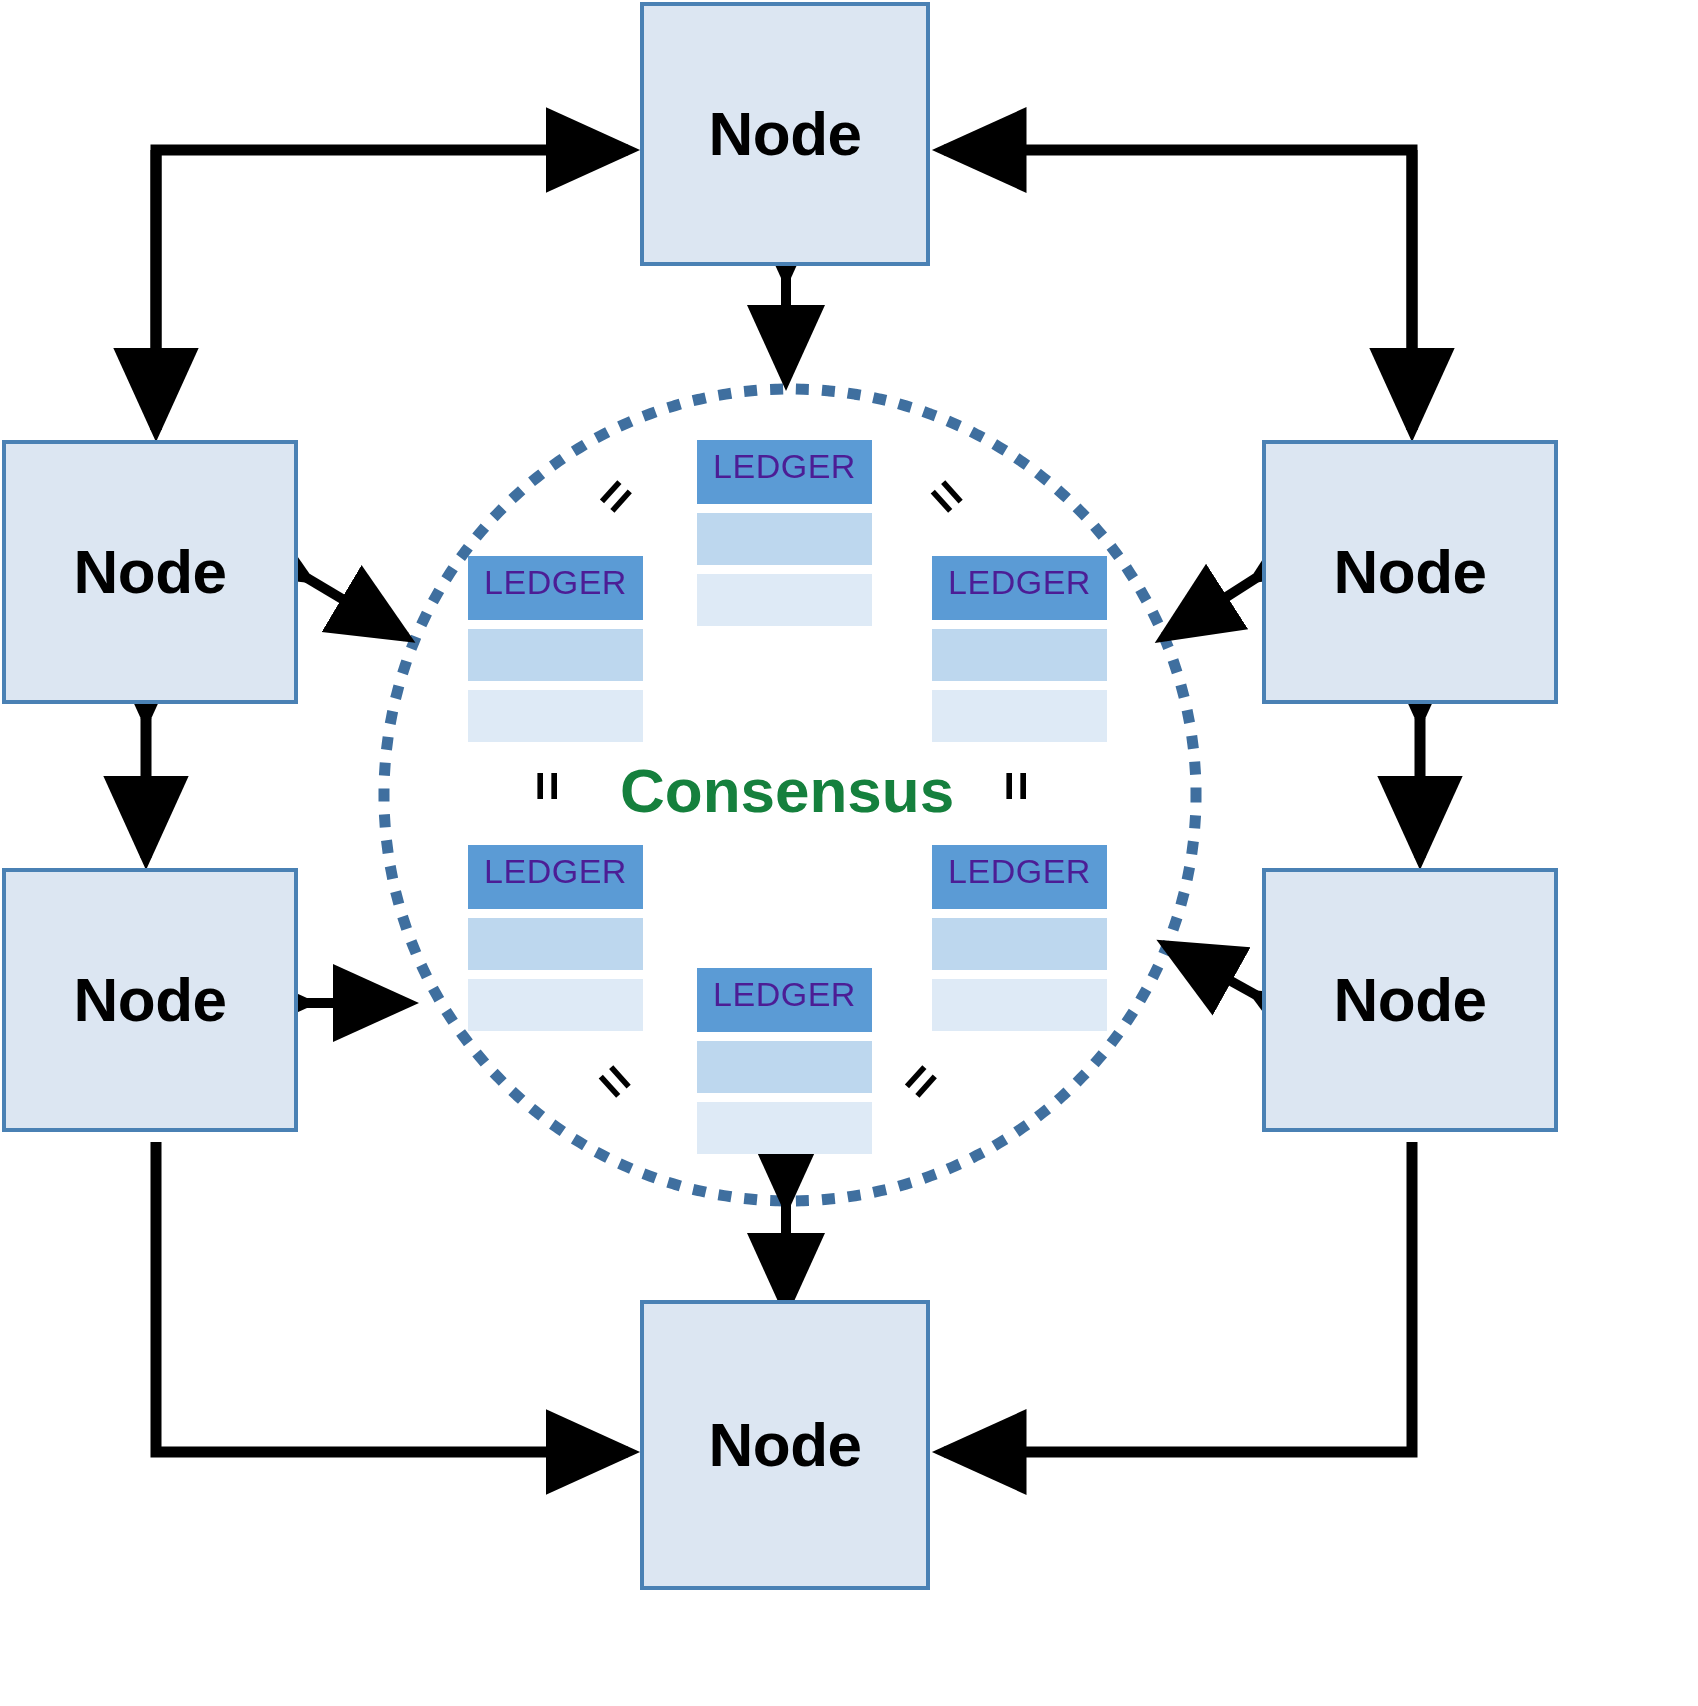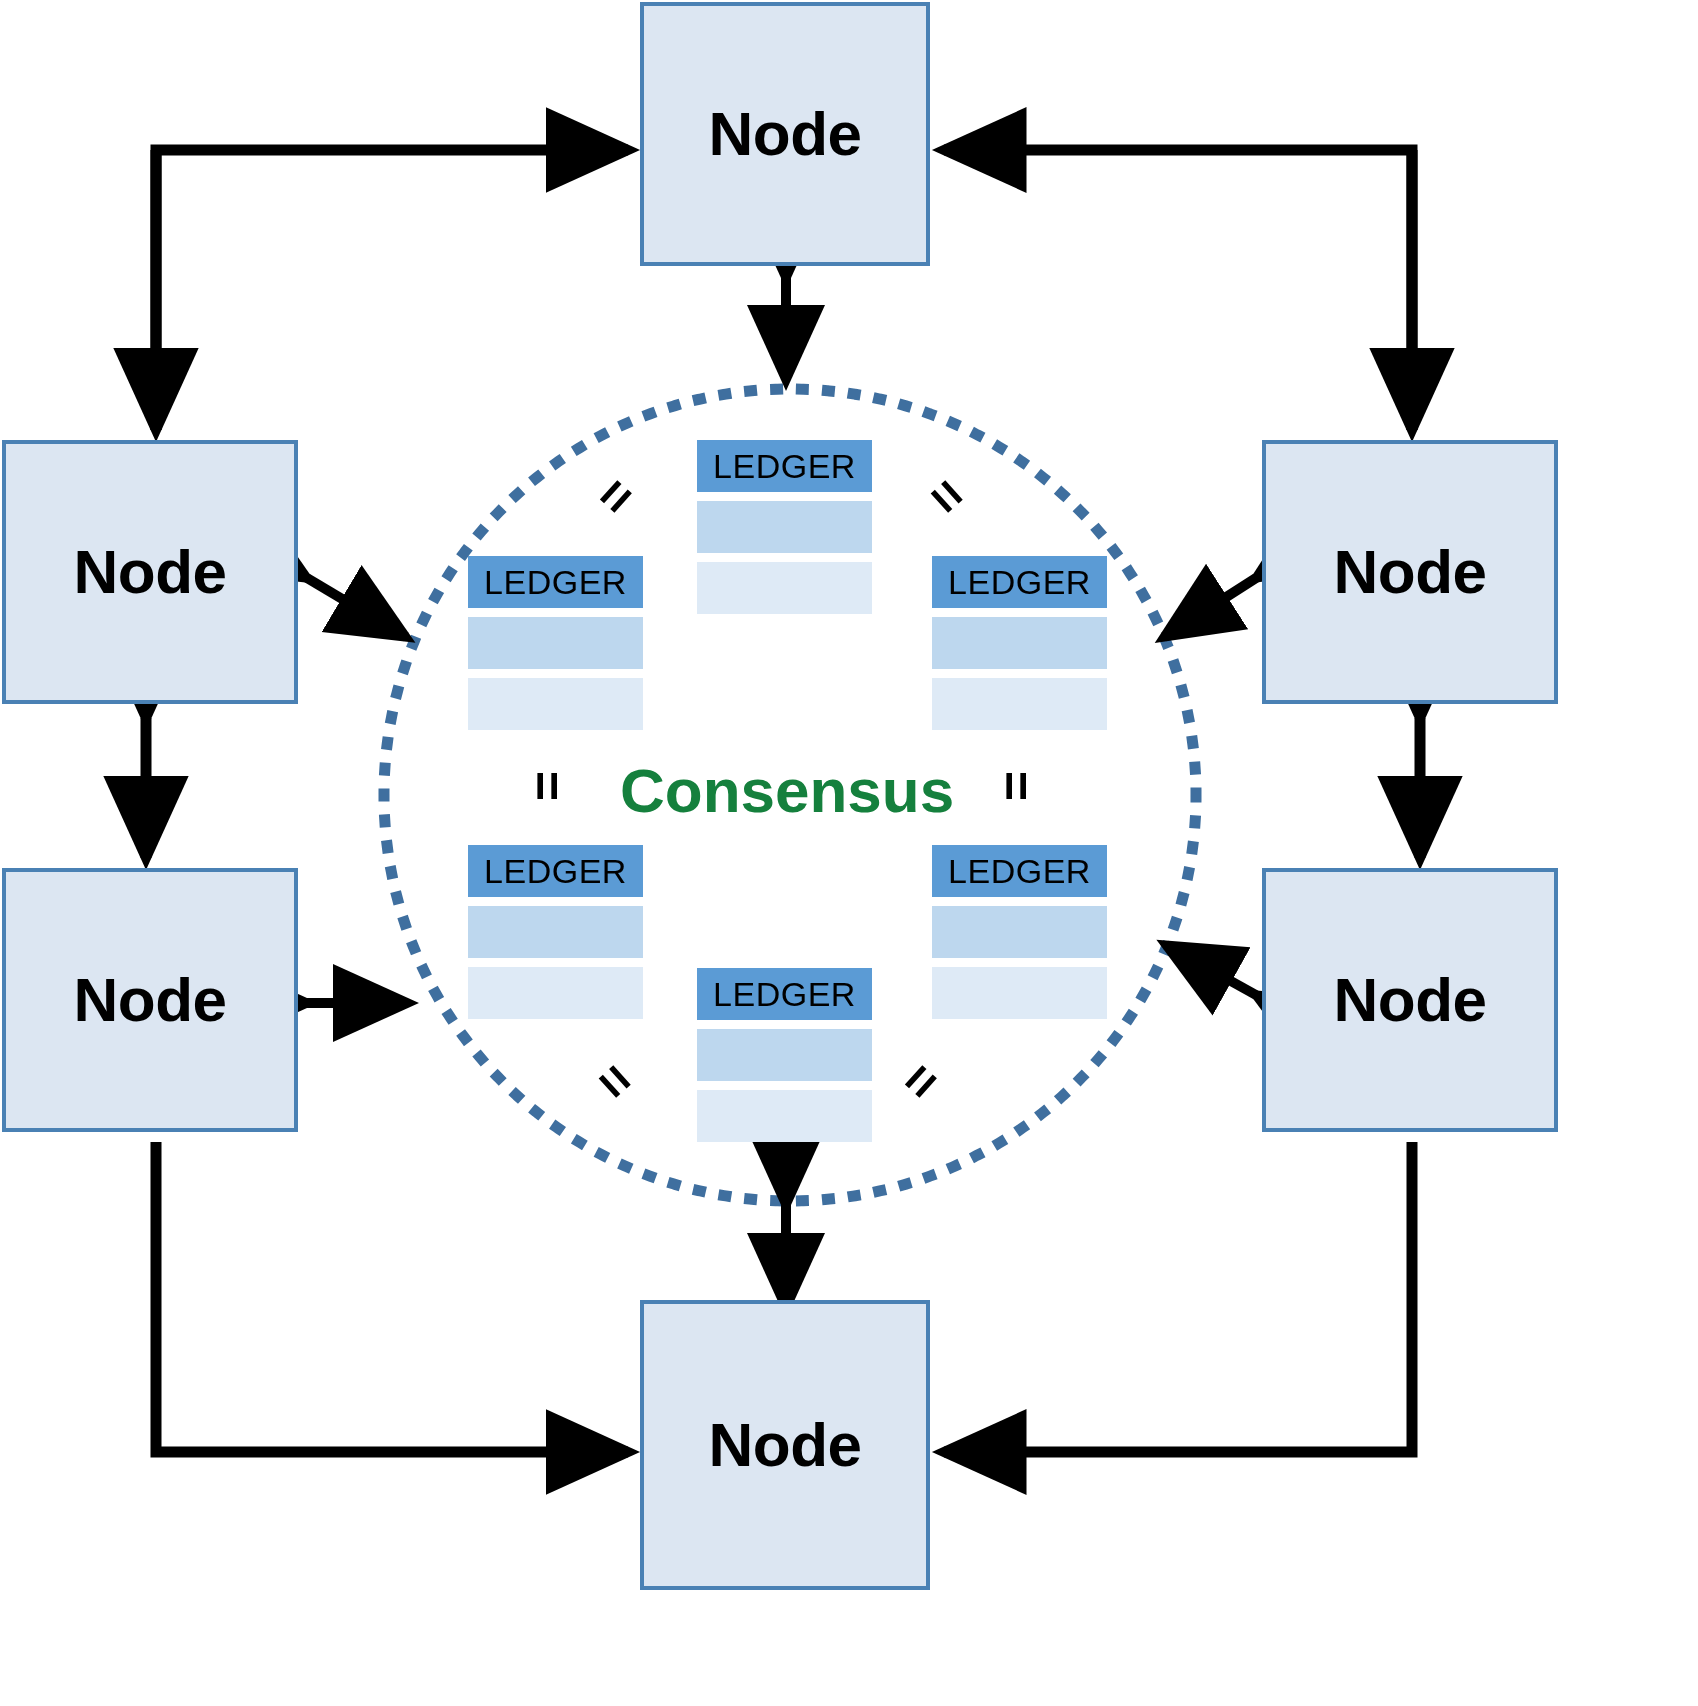--- a/index.html
+++ b/index.html
@@ -26,11 +26,11 @@
   .ledger{position:absolute;width:175px;}
   .ledger .lg-head{
     background:#5b9bd5;
-    color:#000000;
+    color:#4c1d95;
     font-family:"Liberation Sans", sans-serif;
     font-size:34px;
     line-height:52px;
-    height:52px;
+    height:64px;
     text-align:center;
     letter-spacing:0.5px;
     white-space:nowrap;

